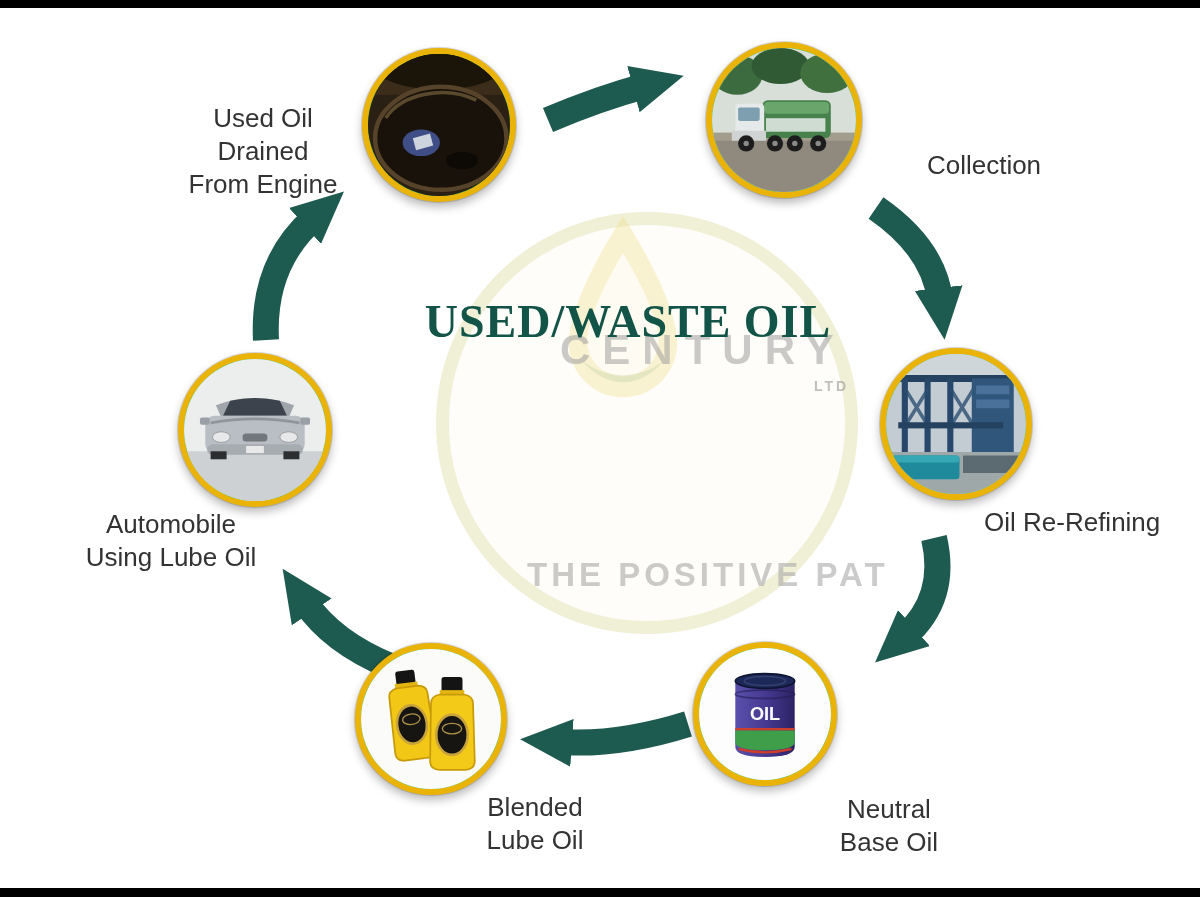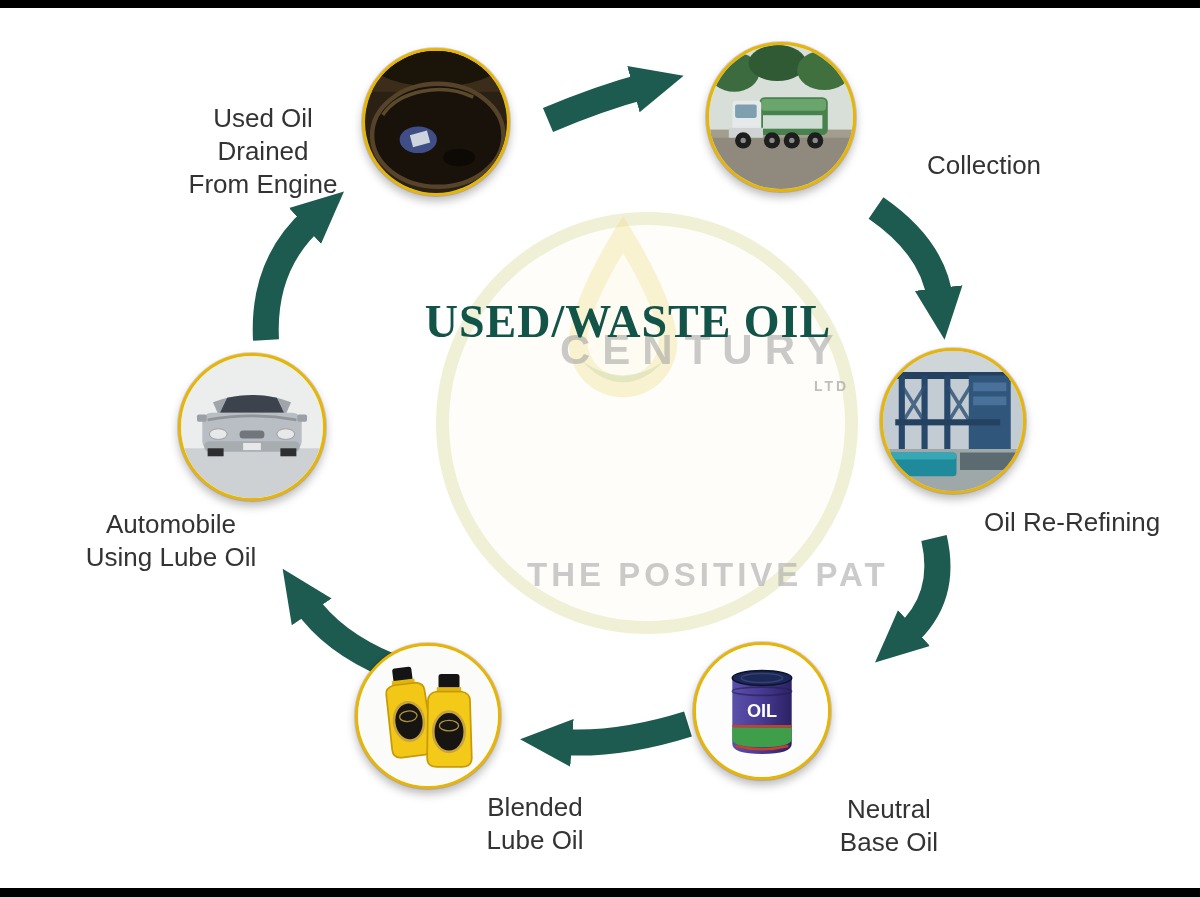--- a/index.html
+++ b/index.html
@@ -48,9 +48,9 @@
 
   
   .node{
-    position:absolute;z-index:4;border-radius:50%;border:3px solid #eab308;
+    position:absolute;z-index:4;border-radius:50%;border:6px solid #eab308;
     box-shadow:0 0 0 1px rgba(0,0,0,0.14),0 5px 10px rgba(0,0,0,0.28);
-    overflow:hidden;background:#bef264;
+    overflow:hidden;background:#22c55e;
   }
   .node svg{display:block;width:100%;height:100%;}
   #node-used-oil     {left:362px;top:48px; width:142px;height:142px;}

